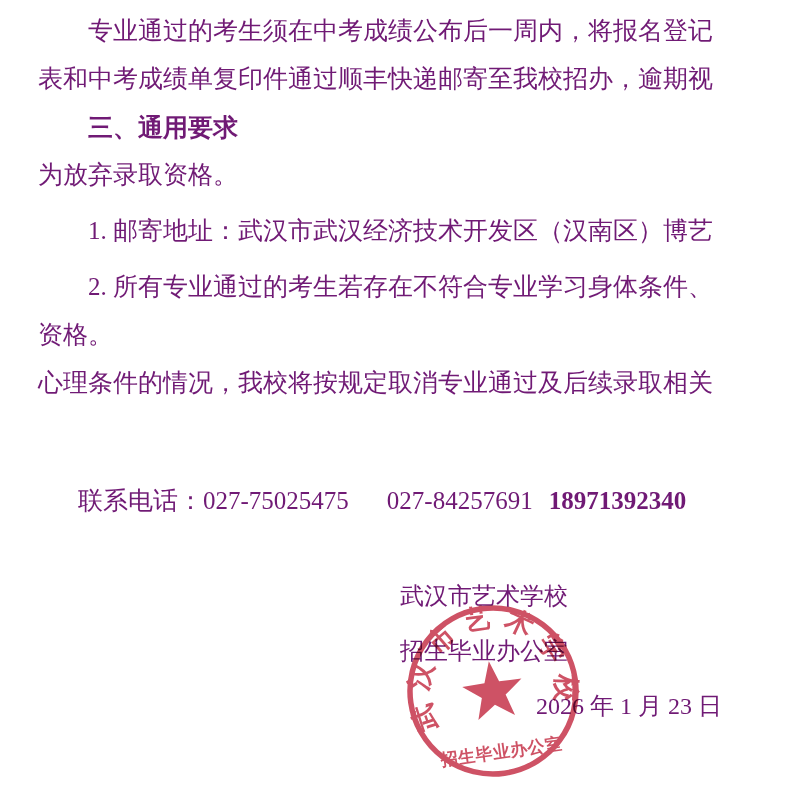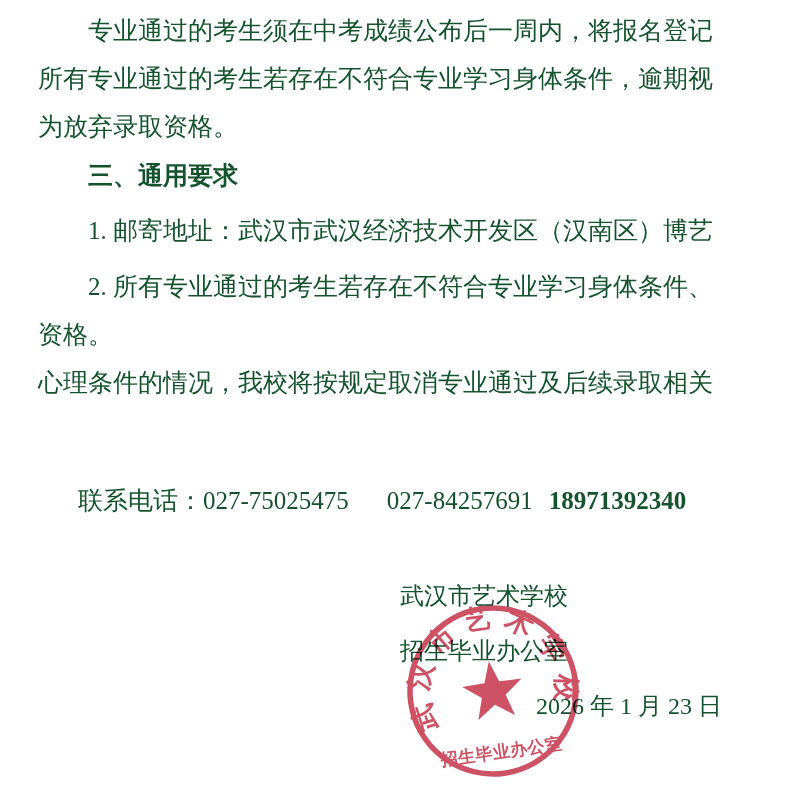--- a/index.html
+++ b/index.html
@@ -14,7 +14,7 @@
     background: #ffffff;
     overflow: hidden;
     font-family: "Liberation Serif", "DejaVu Serif", serif;
-    color: #14532d;
+    color: #701a75;
   }
   .content {
     padding: 7px 78px 0 38px;

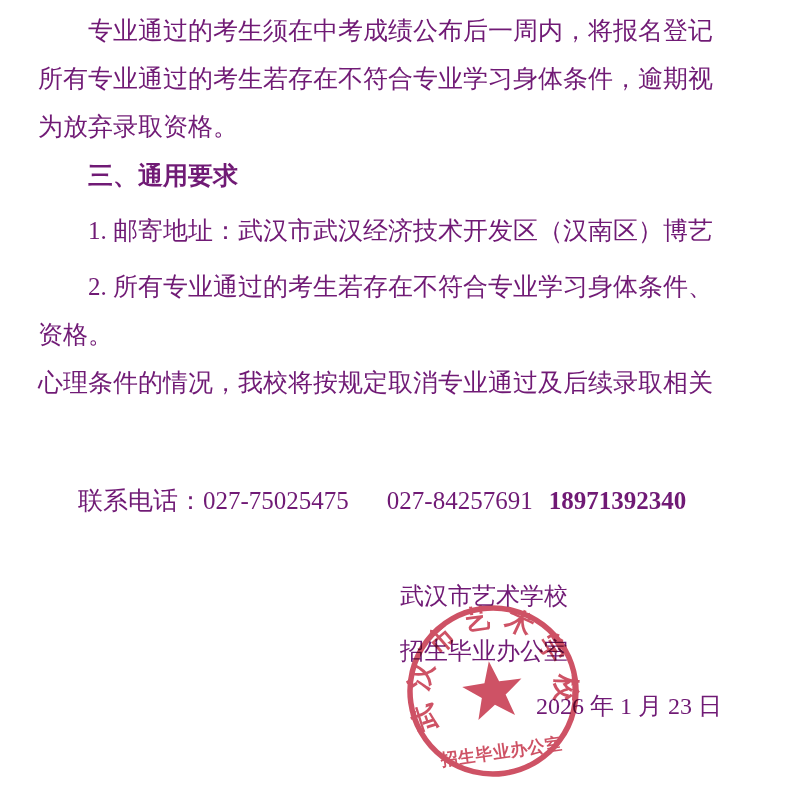--- a/index.html
+++ b/index.html
@@ -71,7 +71,7 @@
   <div class="content">
 
     <p class="line indent">专业通过的考生须在中考成绩公布后一周内，将报名登记</p>
-    <p class="line">所有专业通过的考生若存在不符合专业学习身体条件，逾期视</p>
+    <p class="line">表和中考成绩单复印件通过顺丰快递邮寄至我校招办，逾期视</p>
     <p class="line">为放弃录取资格。</p>
 
     <p class="line indent heading">三、通用要求</p>

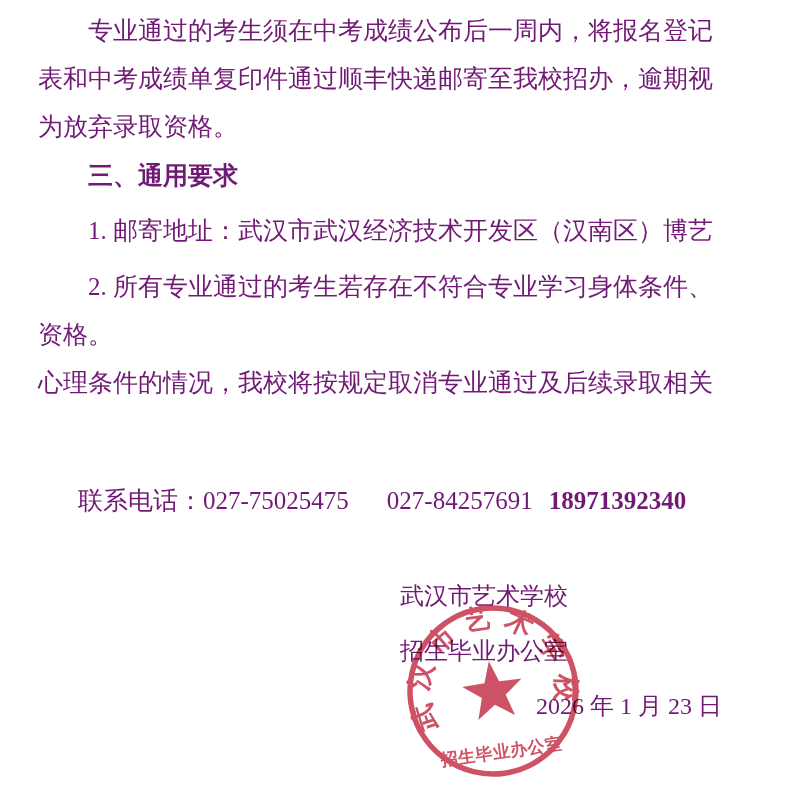--- a/index.html
+++ b/index.html
@@ -72,9 +72,9 @@
 
     <p class="line indent">专业通过的考生须在中考成绩公布后一周内，将报名登记</p>
     <p class="line">表和中考成绩单复印件通过顺丰快递邮寄至我校招办，逾期视</p>
+    <p class="line indent heading">三、通用要求</p>
+
     <p class="line">为放弃录取资格。</p>
-
-    <p class="line indent heading">三、通用要求</p>
 
     <p class="line indent mt8">1. 邮寄地址：武汉市武汉经济技术开发区（汉南区）博艺</p>
 

